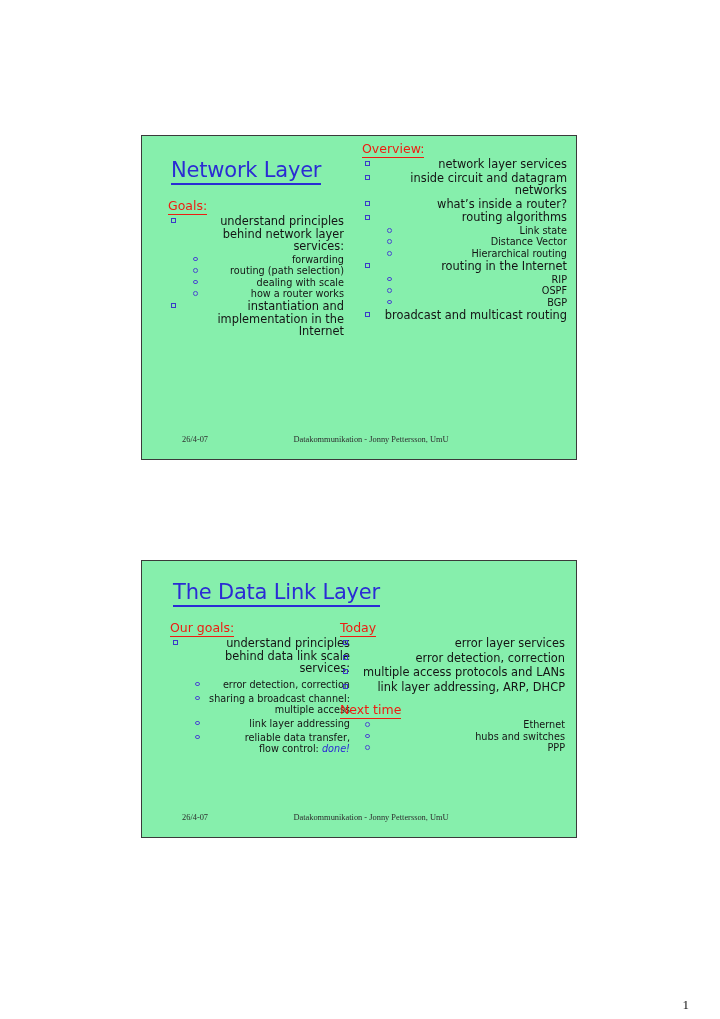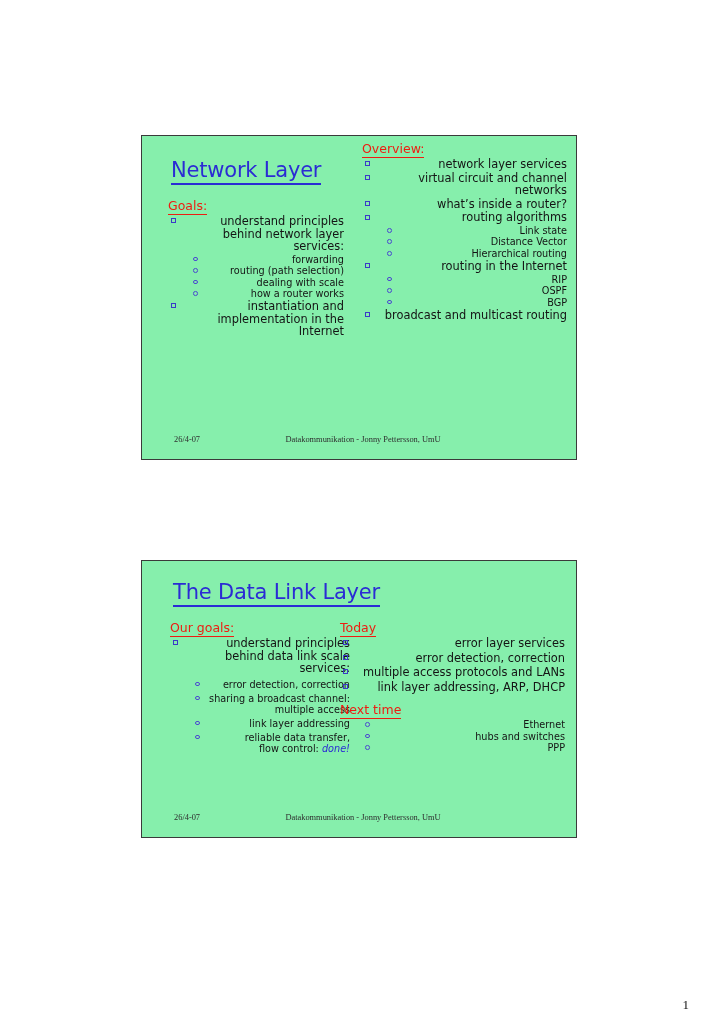--- a/index.html
+++ b/index.html
@@ -202,7 +202,7 @@
         </li>
         <li>
           <span class="bullet-sq"></span>
-          <span>virtual circuit and channel networks</span>
+          <span>inside circuit and datagram networks</span>
         </li>
         <li>
           <span class="bullet-sq"></span>

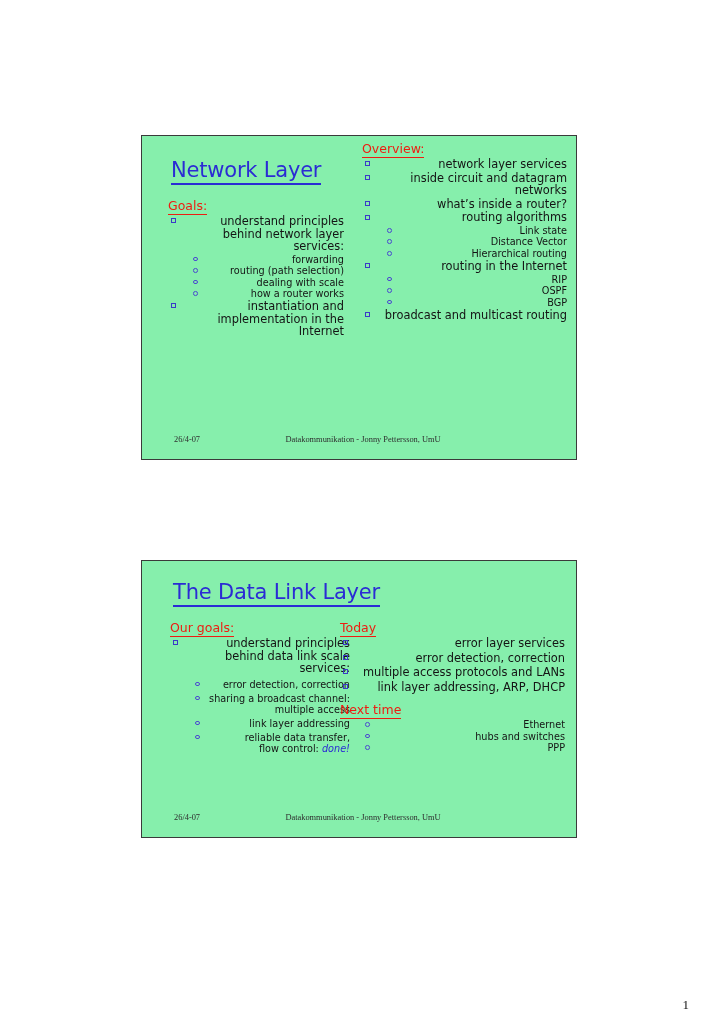--- a/index.html
+++ b/index.html
@@ -133,7 +133,7 @@
   .footer {
     position: absolute;
     bottom: 10px;
-    left: 4px;
+    left: 12px;
     width: 100%;
     height: 12px;
     font-family: "Liberation Serif", serif;

